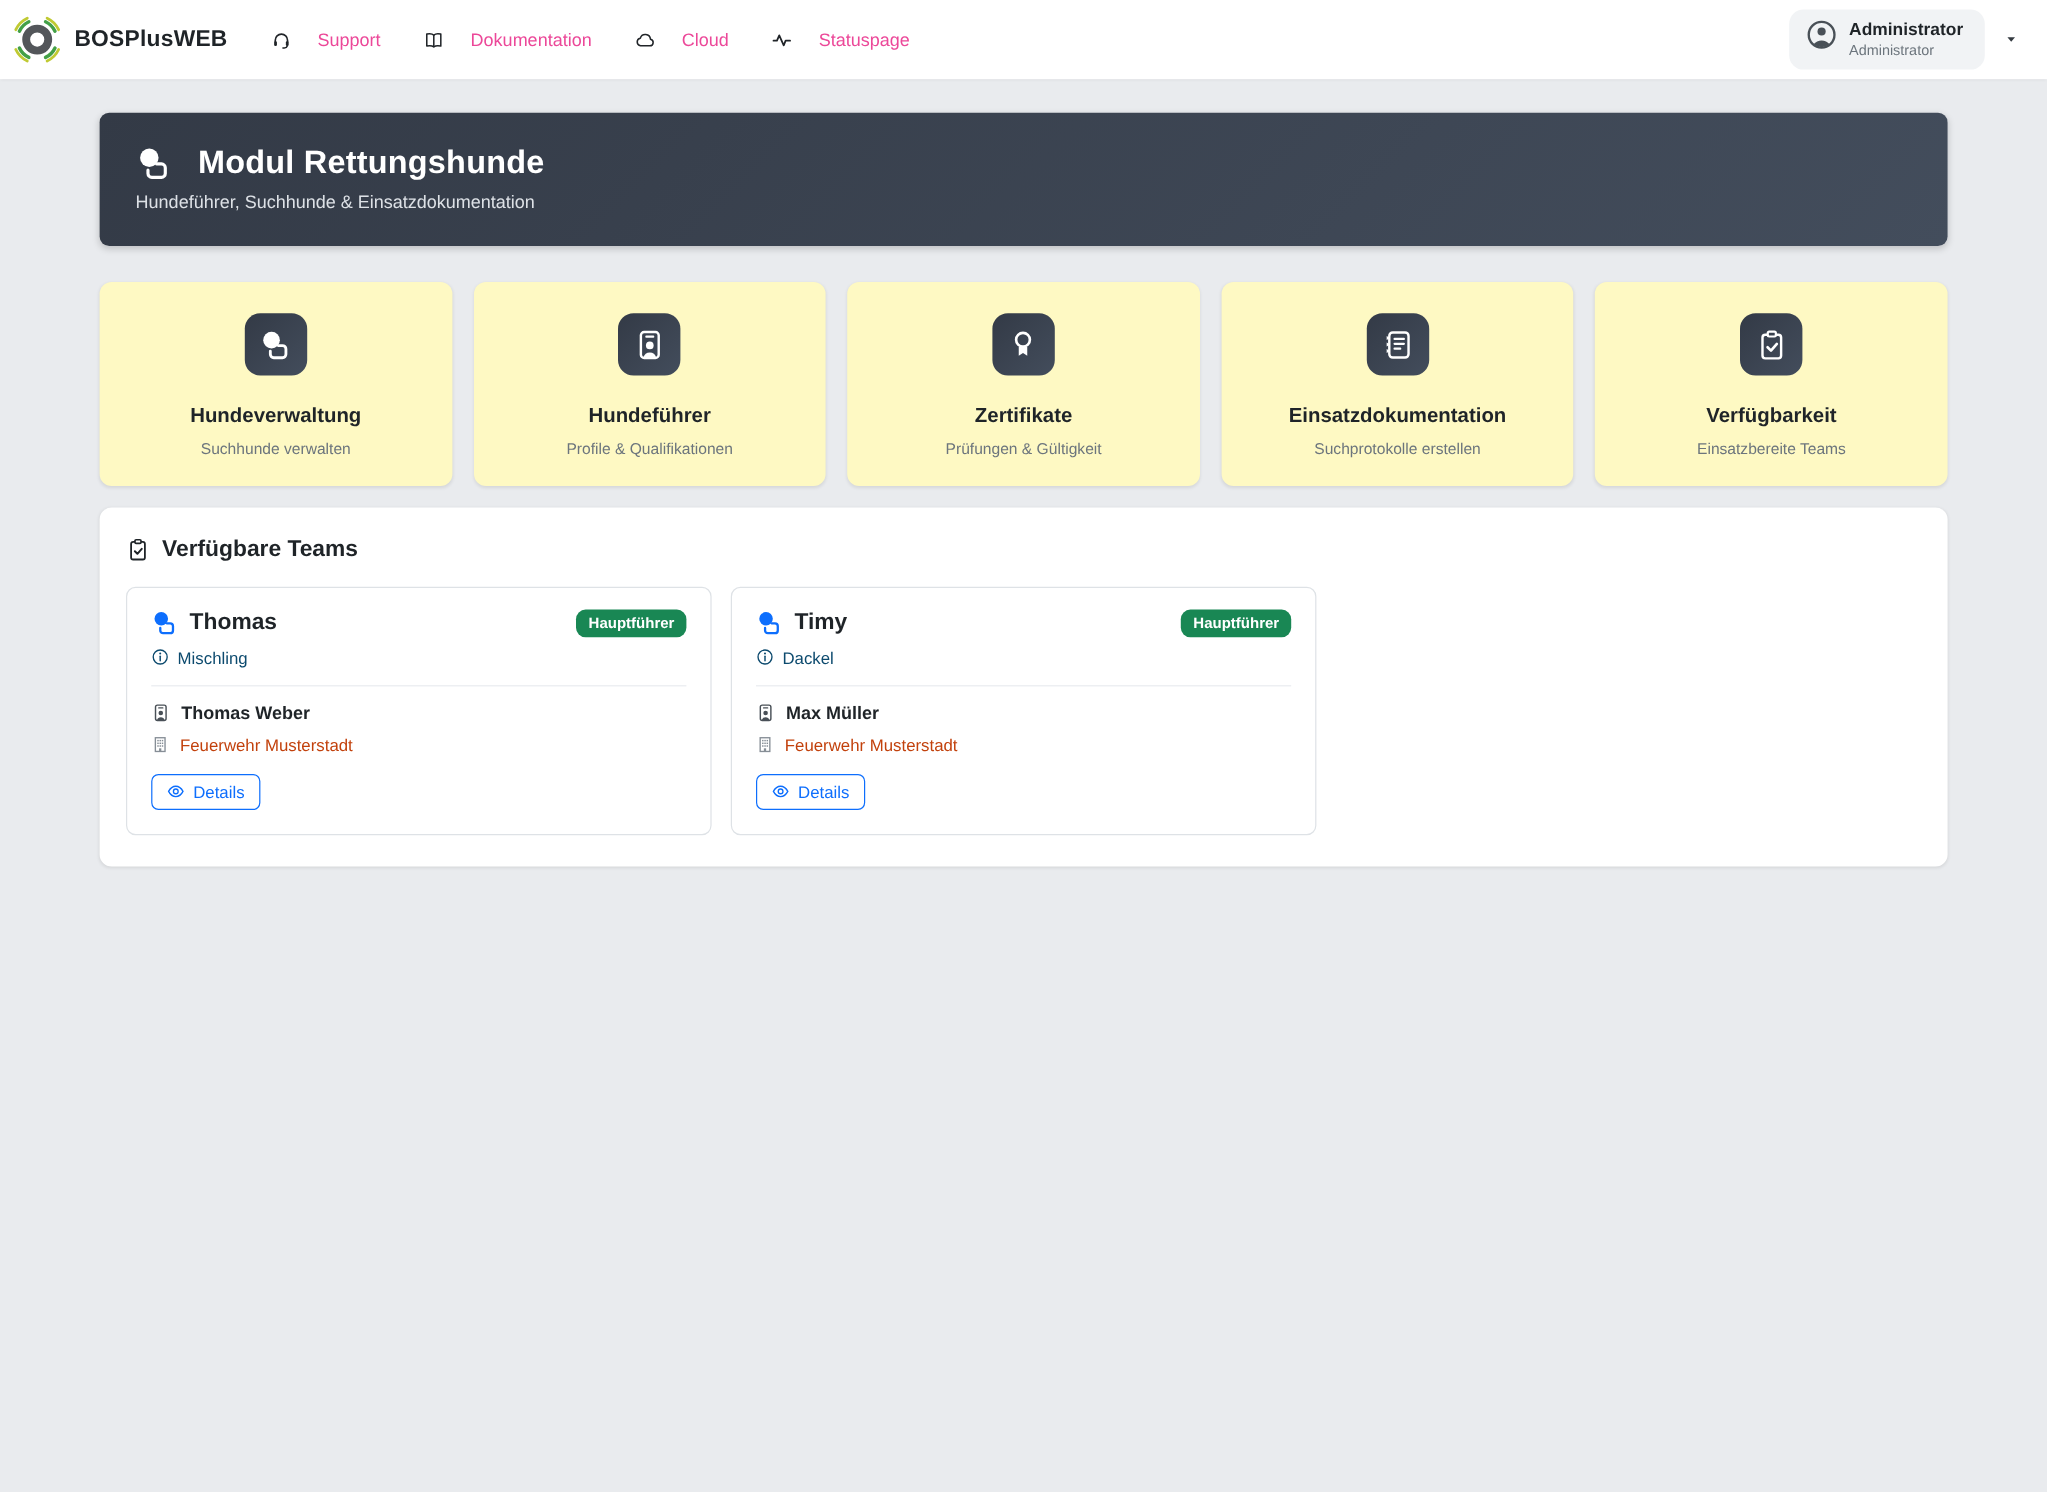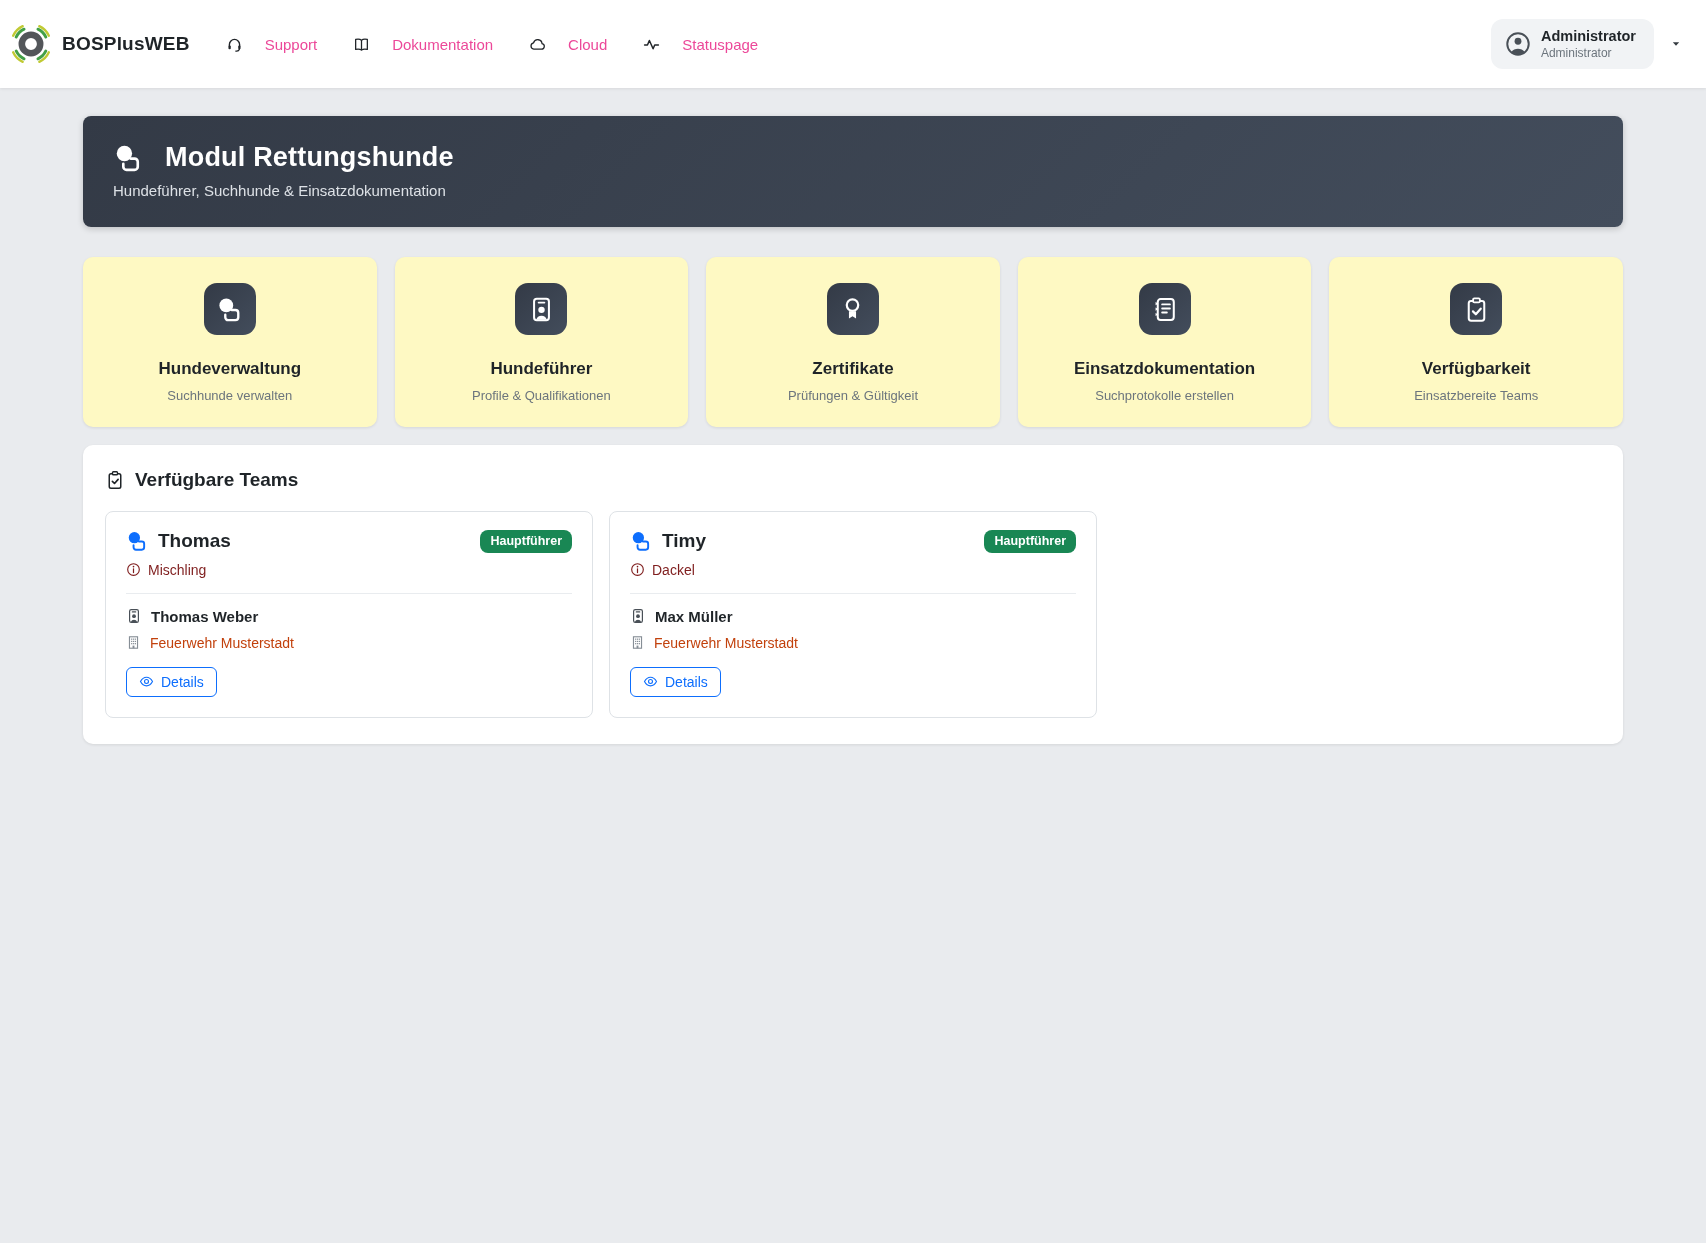--- a/index.html
+++ b/index.html
@@ -13,7 +13,7 @@
   
   .navbar {
     background: #ffffff;
-    height: 88px;
+    height: 66px;
     display: flex;
     align-items: center;
     padding: 0 24px 0 10px;

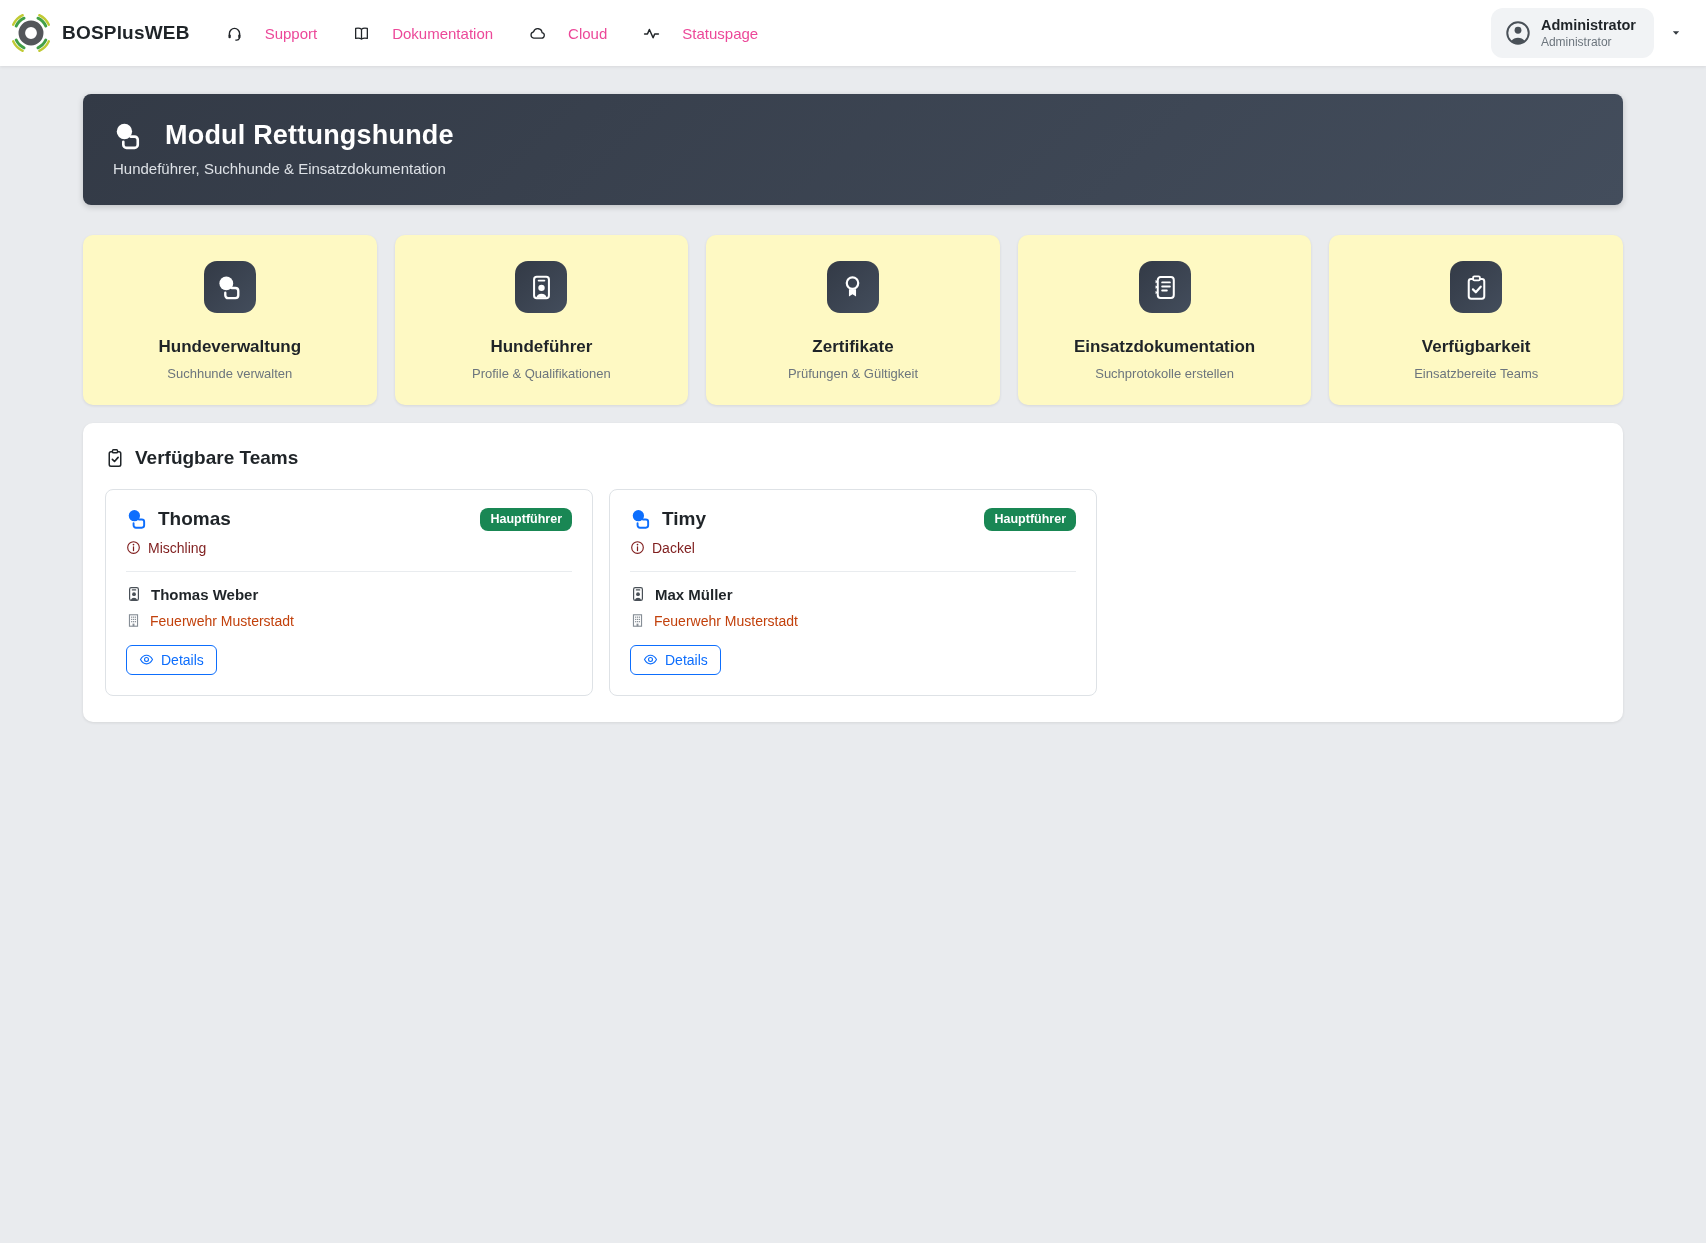--- a/index.html
+++ b/index.html
@@ -33,7 +33,7 @@
     border-radius: 12px;
     padding: 8px 18px 8px 14px;
     display: flex;
-    align-items: center;
+    align-items: flex-start;
     gap: 10px;
     cursor: pointer;
   }

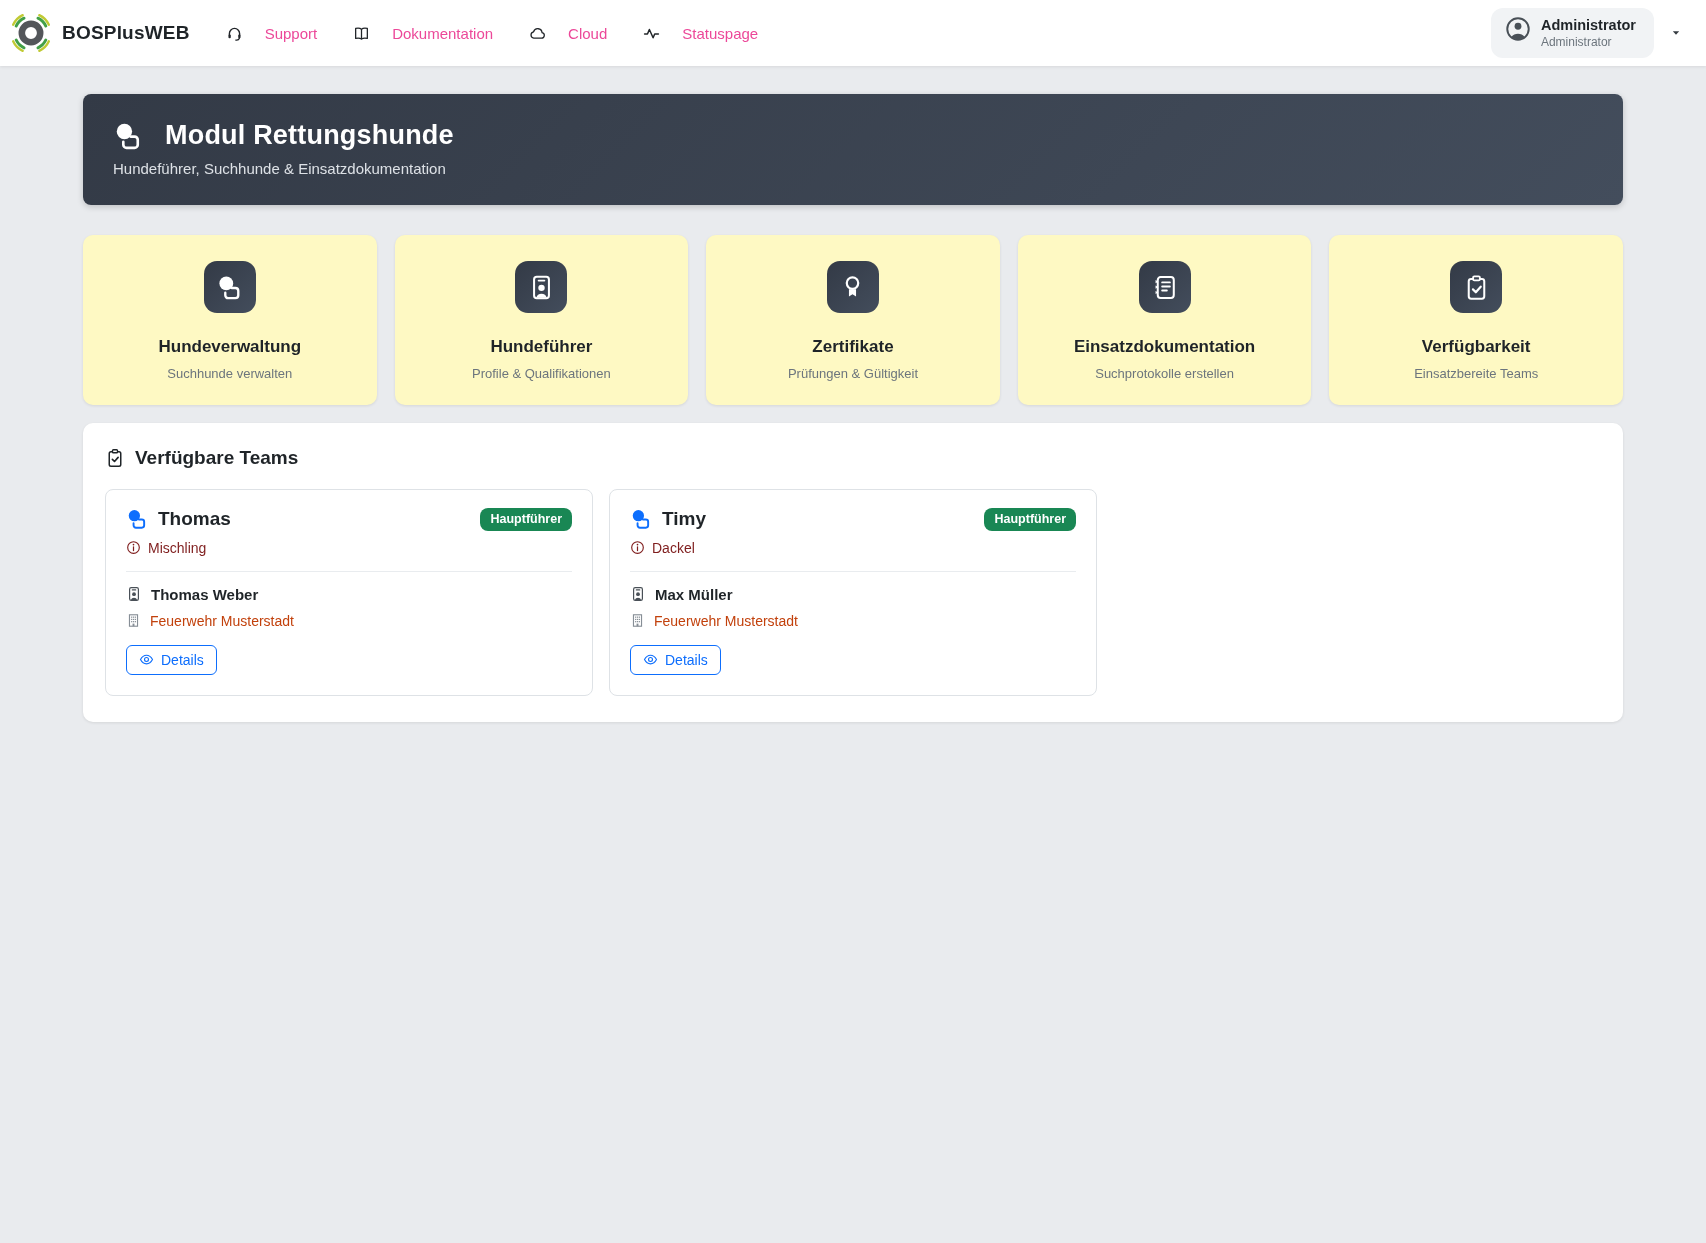--- a/index.html
+++ b/index.html
@@ -125,7 +125,7 @@
     border-radius: 8px;
     line-height: 1;
   }
-  .breed-row { margin-top: 9px; display: flex; align-items: center; gap: 7px; color: #7f1d1d; font-size: 14px; }
+  .breed-row { margin-top: 9px; display: flex; align-items: center; gap: 7px; color: #0c4a6e; font-size: 14px; }
   .breed-row .ic { width: 15px; height: 15px; }
   .tdivider { border: none; border-top: 1px solid #e9ecef; margin: 15px 0 14px 0; }
   .handler-row { display: flex; align-items: center; gap: 9px; }

